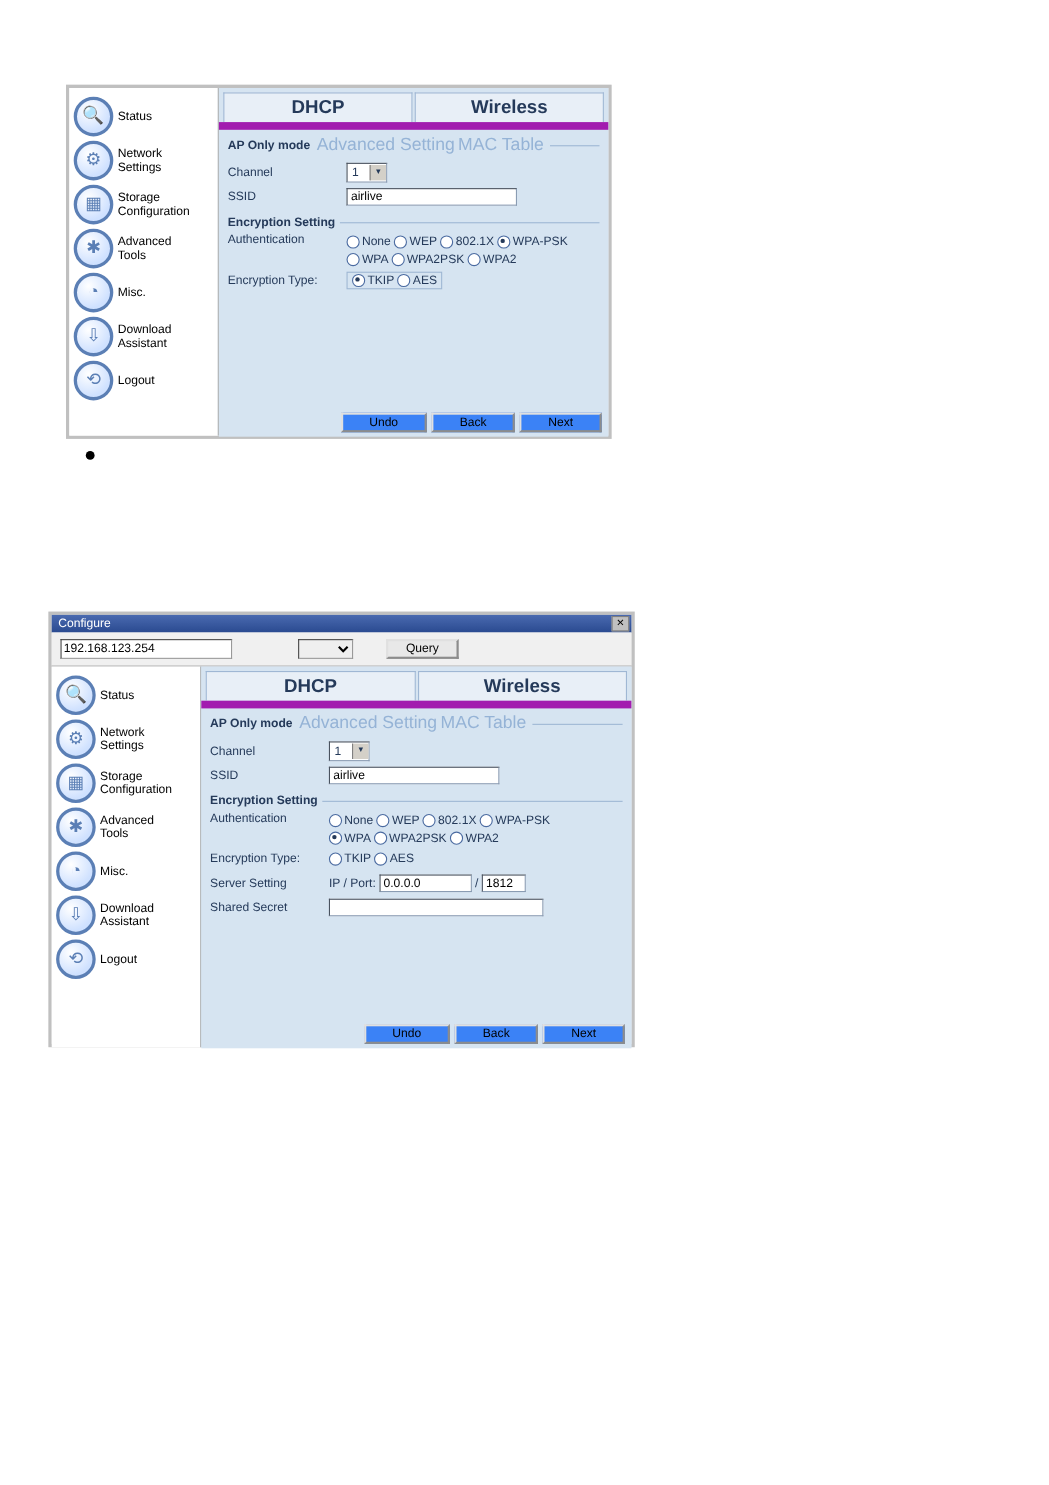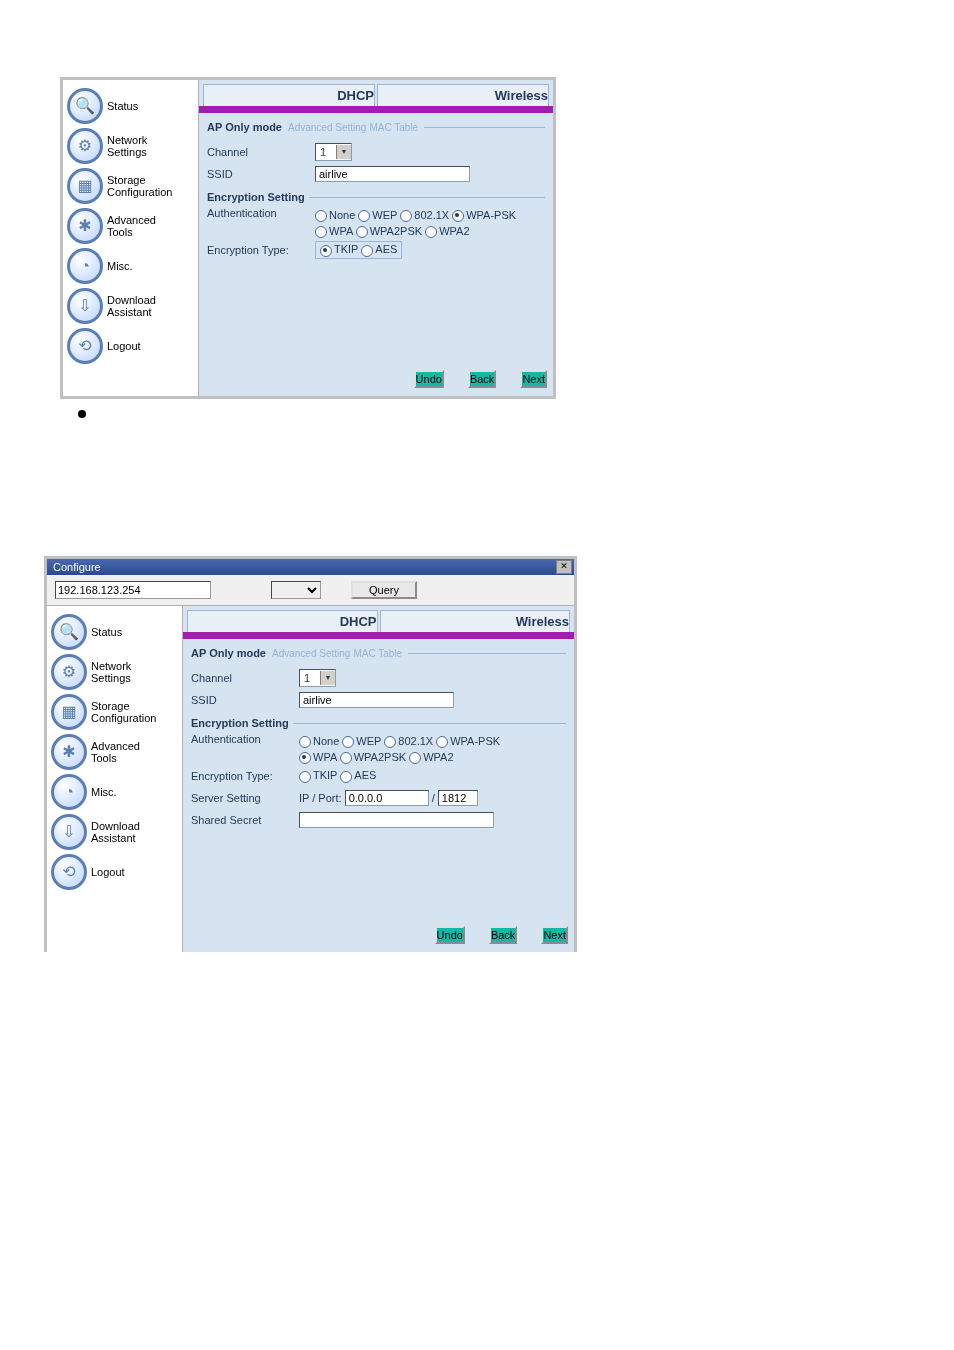--- a/index.html
+++ b/index.html
@@ -134,8 +134,8 @@
   }
   .tab {
     flex: 1;
-    text-align: right;
-    font-size: 13px;
+    text-align: center;
+    font-size: 17px;
     font-weight: bold;
     padding: 3px 0;
     background: #e8eff7;

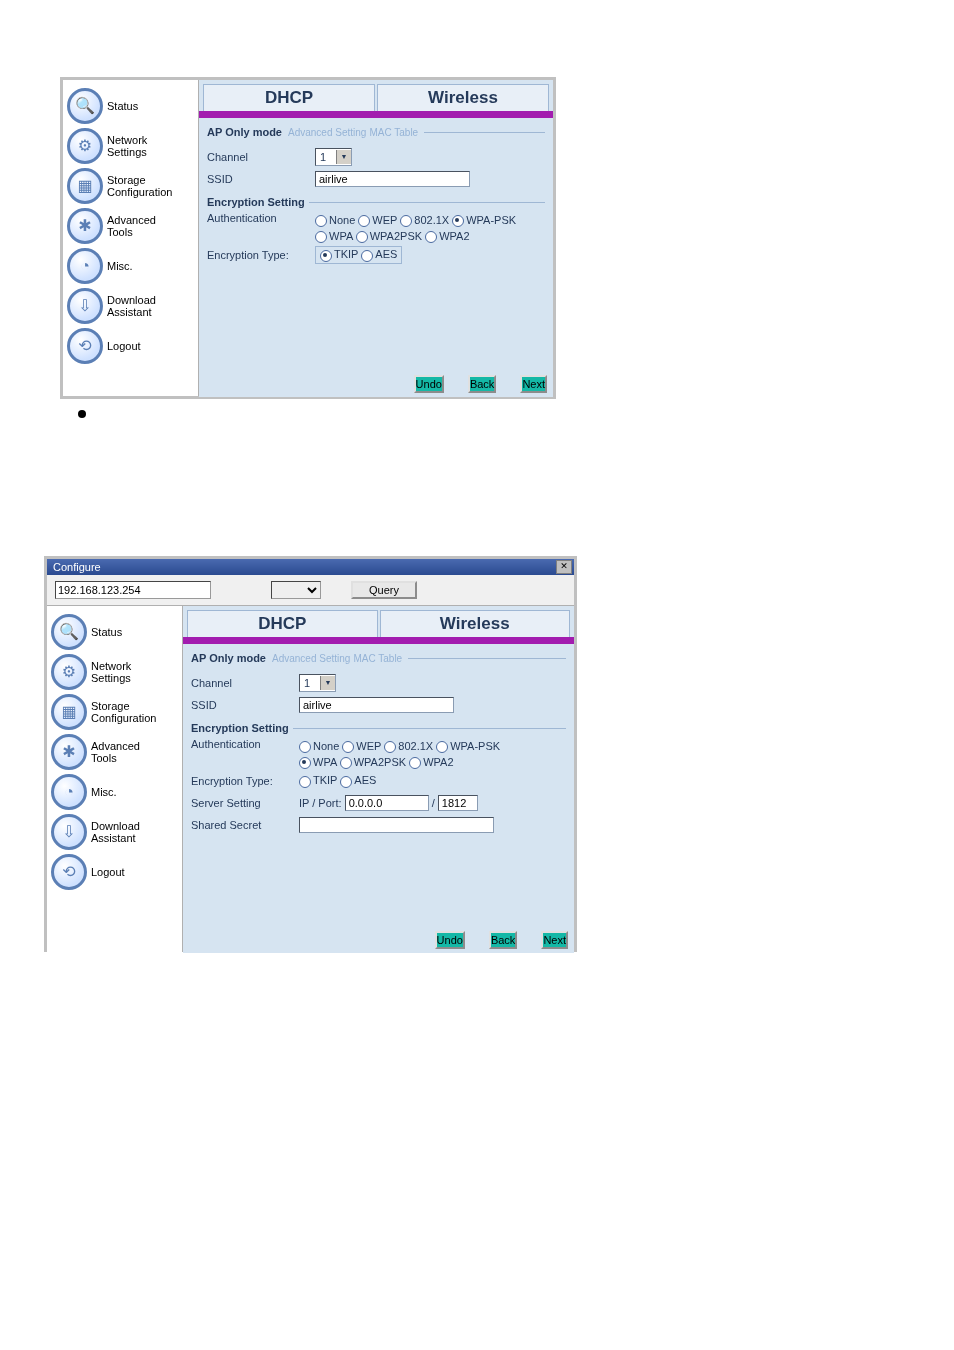--- a/index.html
+++ b/index.html
@@ -168,7 +168,7 @@
   .mode-label { font-weight: bold; color:#253a5a; }
   .mode-links span {
     color: #95b3d6;
-    font-size: 10px;
+    font-size: 16px;
   }
   .mode-hr {
     flex: 1;

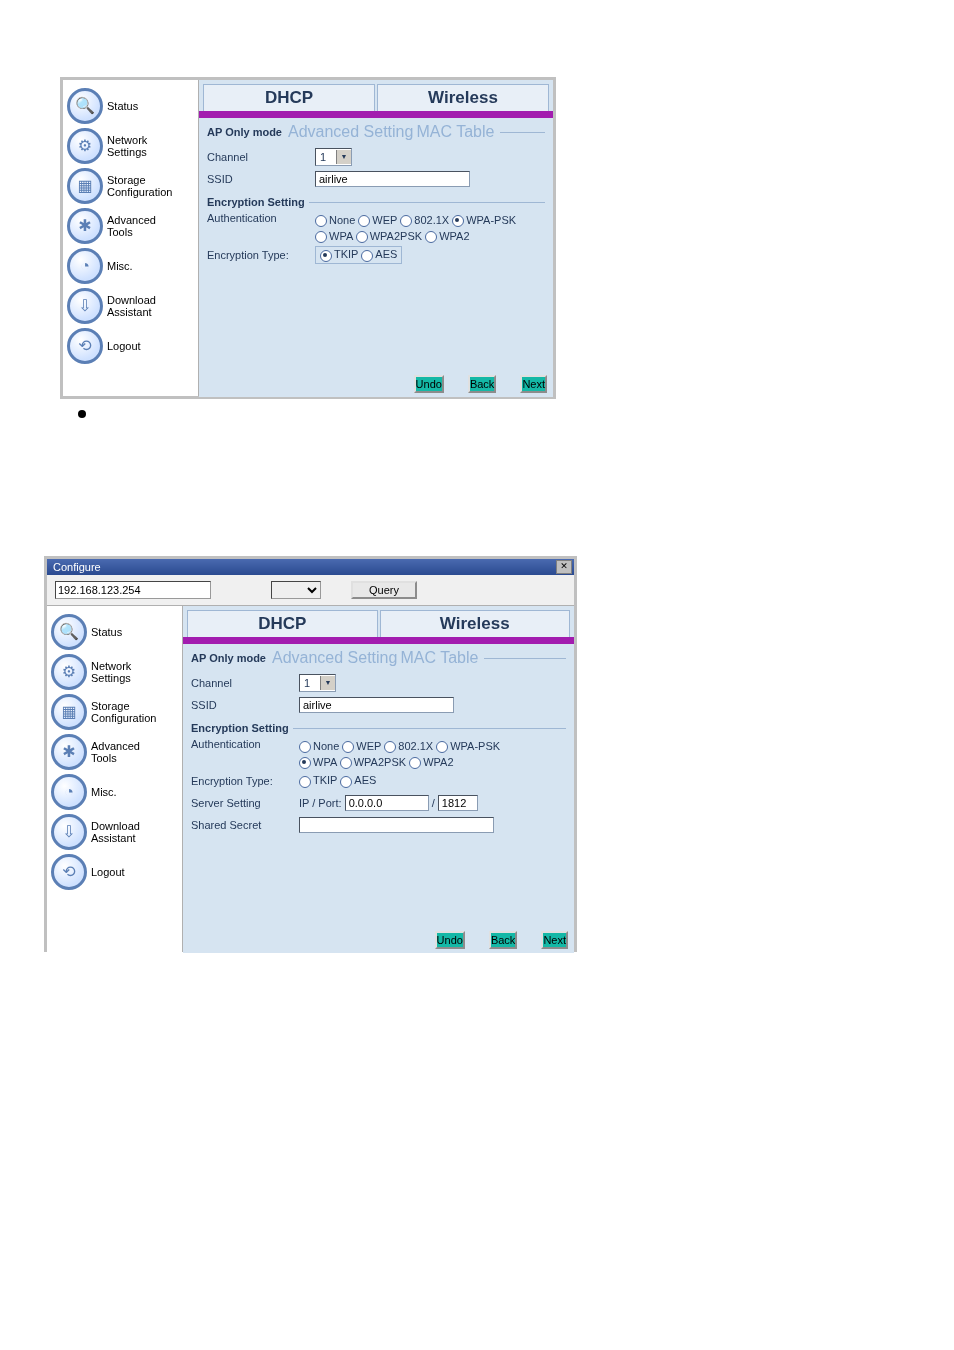--- a/index.html
+++ b/index.html
@@ -254,11 +254,10 @@
   }
   .btnbar button {
     font-size: 11px;
-    padding: 1px 0;
+    padding: 1px 24px;
     border: 2px outset #e0e0e0;
-    background: #14b8a6;
+    background: #3b82f6;
     cursor: pointer;
-    margin-left: 20px;
   }
 
   

